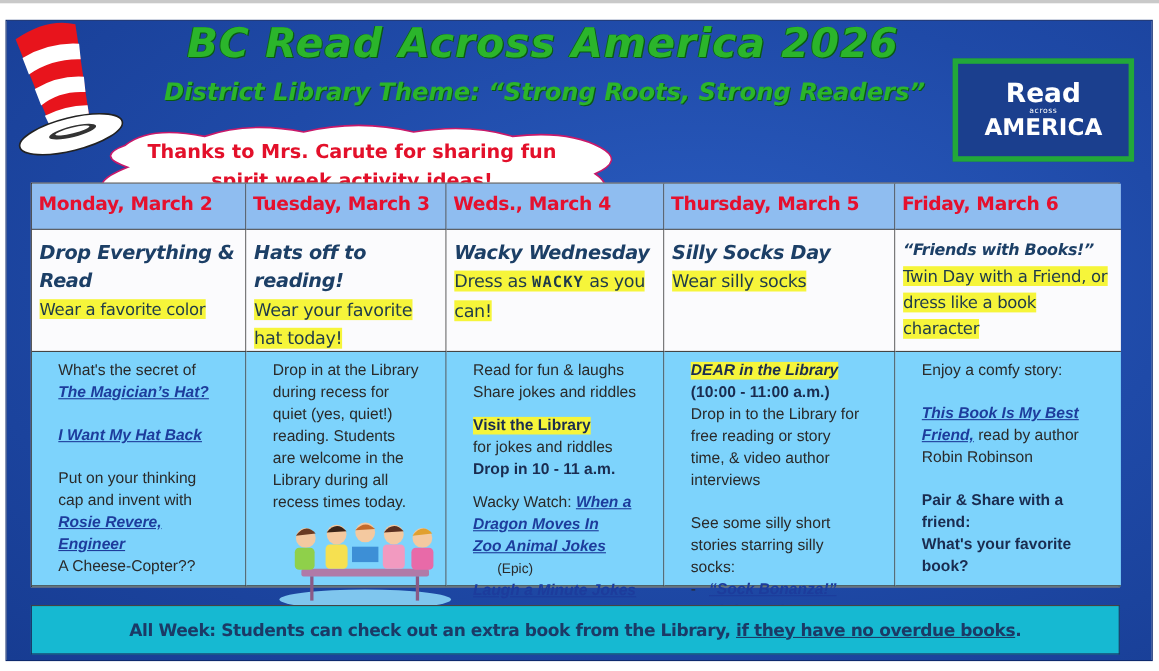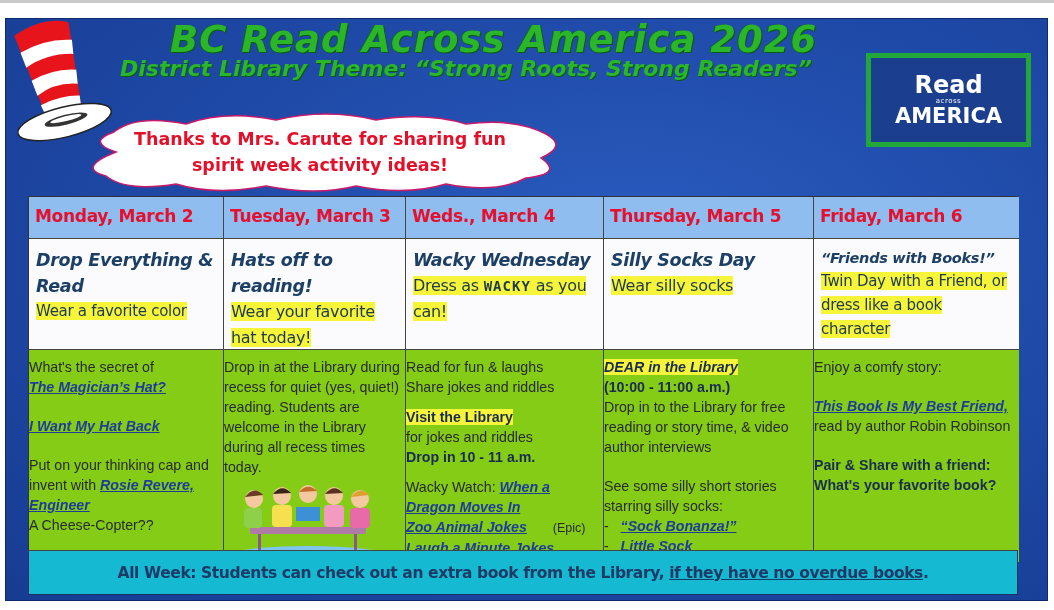--- a/index.html
+++ b/index.html
@@ -22,7 +22,7 @@
     text-shadow: 1px 1px 0 #0a5a12, -1px 0 0 #0d6a18;
   }
   .subtitle {
-    position: absolute; left: 120px; top: 56px; width: 750px; 
+    position: absolute; left: 120px; top: 72px; width: 750px; text-align: center;
     font-family: "DejaVu Sans", sans-serif; font-weight: bold; font-style: italic;
     font-size: 22px; color: #2bb52b;
     text-shadow: 1px 1px 0 #0a5a12;

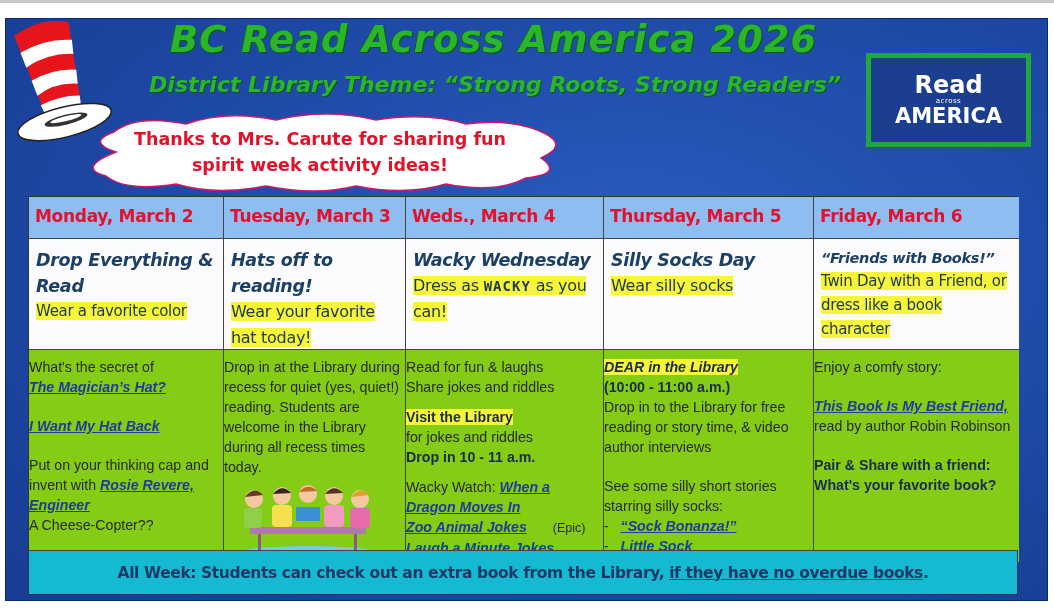--- a/index.html
+++ b/index.html
@@ -53,7 +53,7 @@
 
   
   .grid {
-    position: absolute; left: 28px; top: 196px; width: 990px;
+    position: absolute; left: 28px; top: 166px; width: 990px;
     display: grid; grid-template-columns: 195px 182px 198px 210px 205px;
     border: 1.5px solid #333;
     background: #fff;

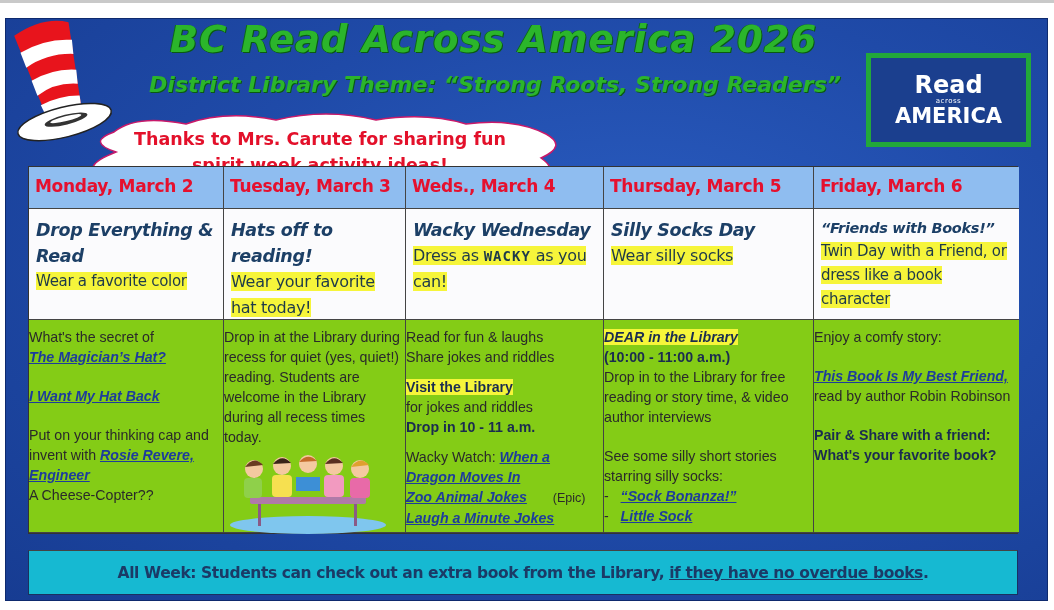--- a/index.html
+++ b/index.html
@@ -81,7 +81,7 @@
   .hl { background: #f6f53a; box-decoration-break: clone; -webkit-box-decoration-break: clone; }
   .wacky { font-family: "DejaVu Sans Mono", monospace; font-weight: bold; letter-spacing: 1px; font-size: 14px; }
 
-  .act { height: 213px; background: #84cc16; padding: 7px 0; font-size: 14.2px; color: #2a2a2a; line-height: 20px; }
+  .act { height: 213px; background: #7dd3fc; padding: 7px 24px; font-size: 14.2px; color: #2a2a2a; line-height: 20px; }
   .act p { margin: 0; }
   .gap { height: 19px; }
   .gap-s { height: 10px; }

